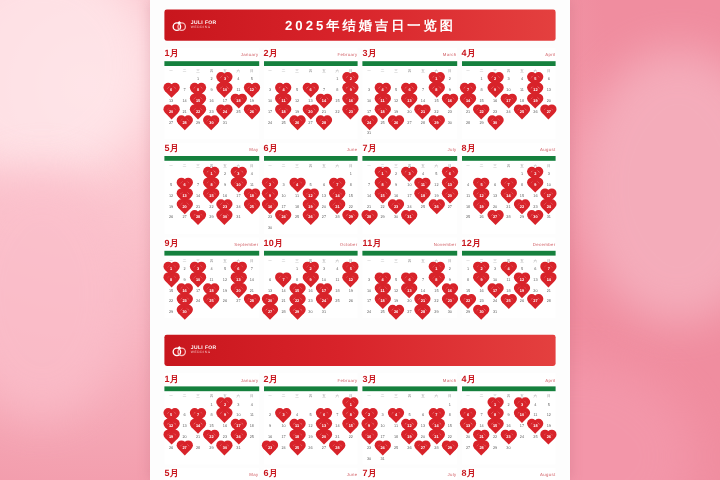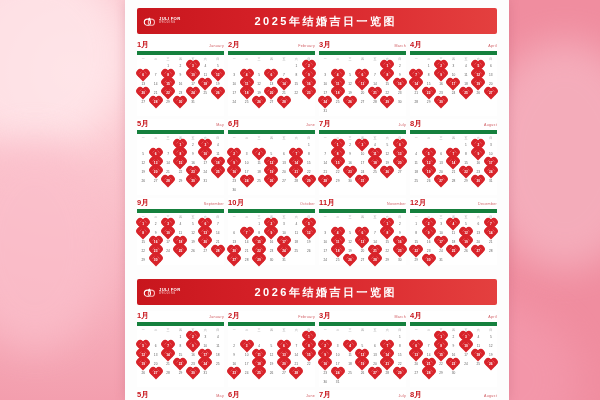--- a/index.html
+++ b/index.html
@@ -39,7 +39,7 @@
     position: absolute;
     left: 125px;
     top: 0;
-    width: 384px;
+    width: 350px;
     height: 400px;
     background: #fdfdfd;
     box-shadow: 0 0 10px rgba(160,70,90,.22);

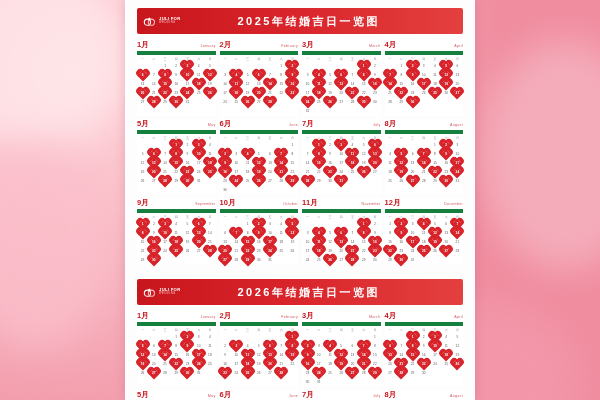--- a/index.html
+++ b/index.html
@@ -832,7 +832,6 @@
               <span class="brand-sub">WEDDING</span>
             </span>
           </div>
-          <div class="banner-title">2026年结婚吉日一览图</div>
         </div>
         <div class="months">
           <div class="month">

